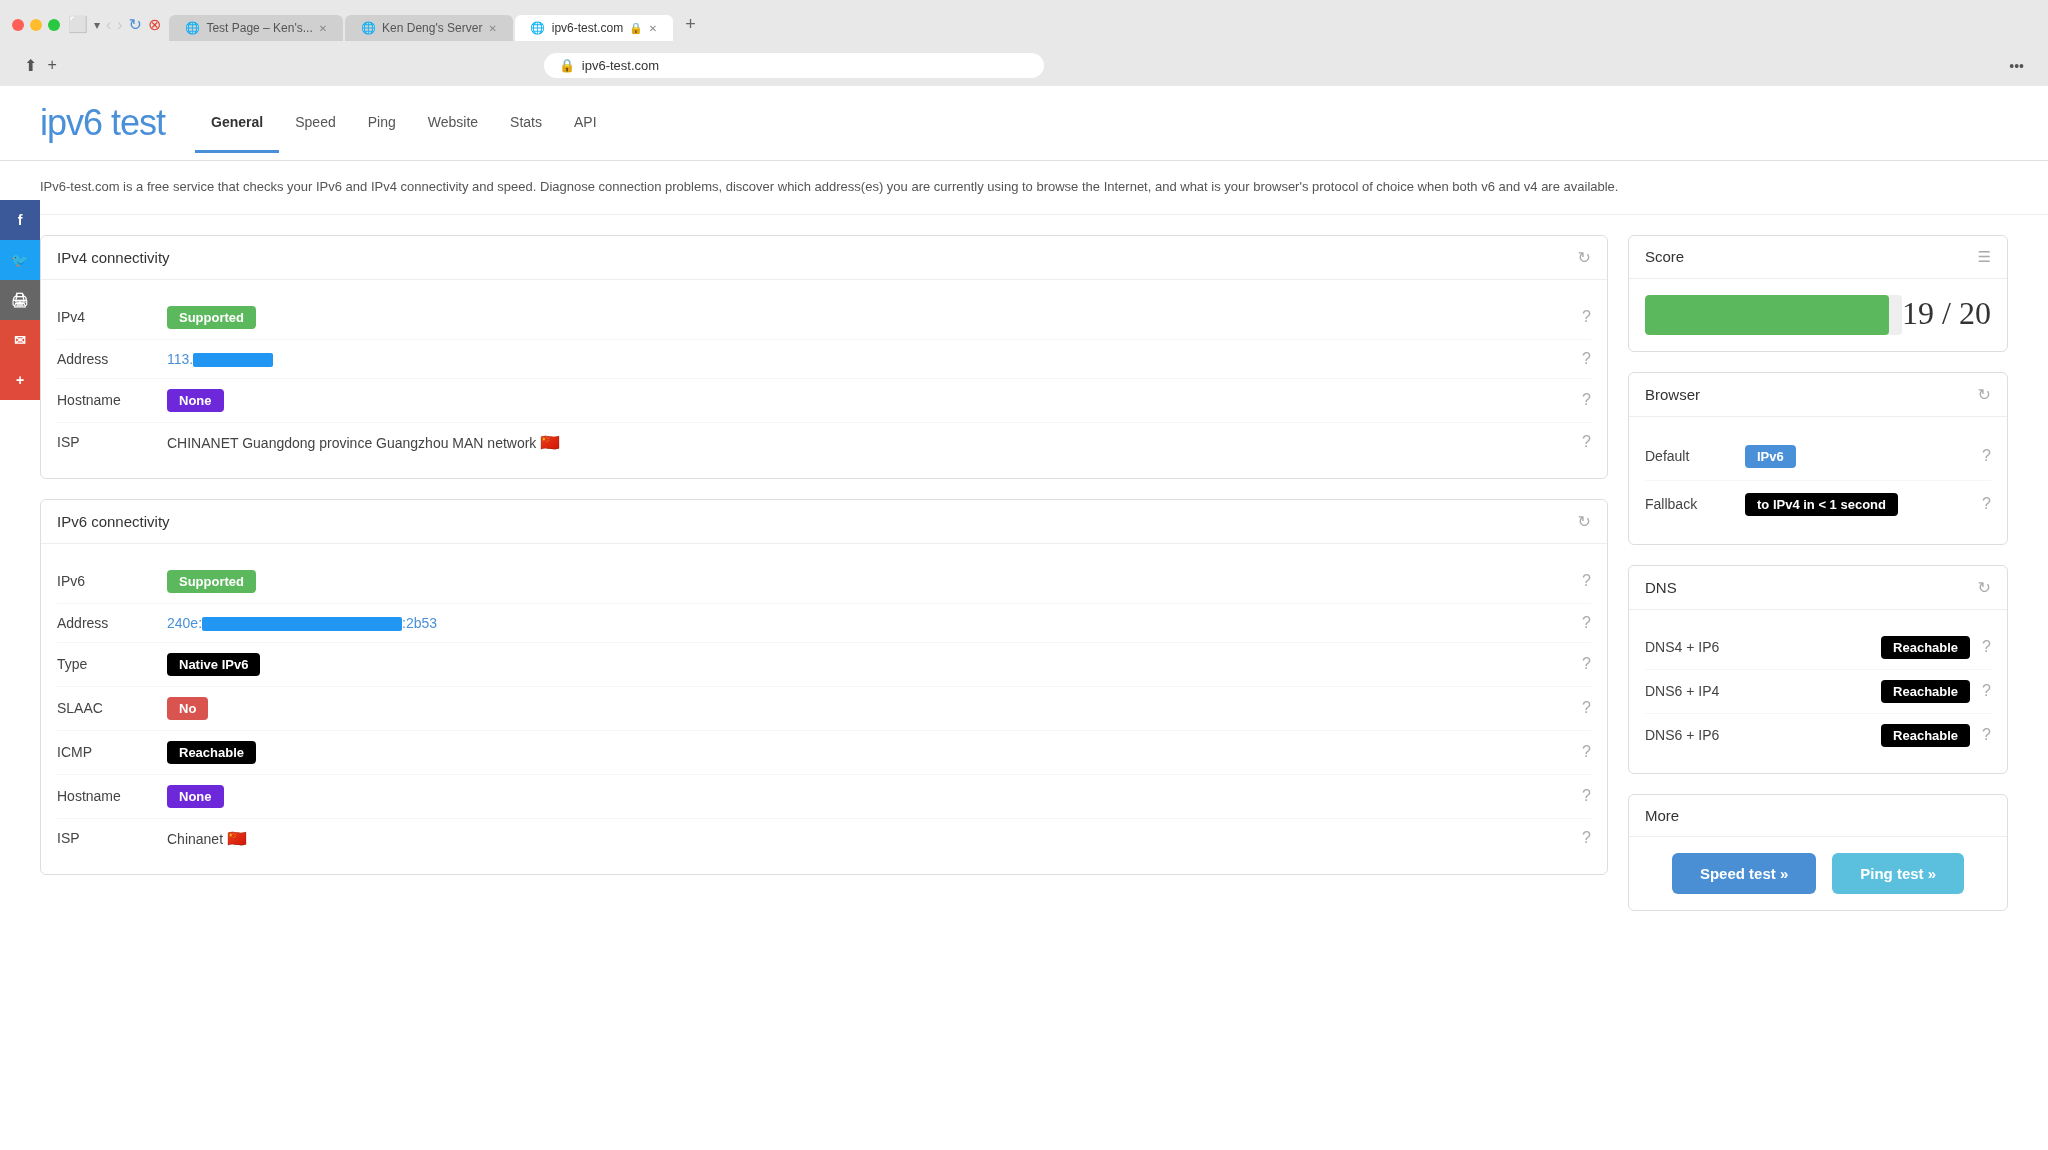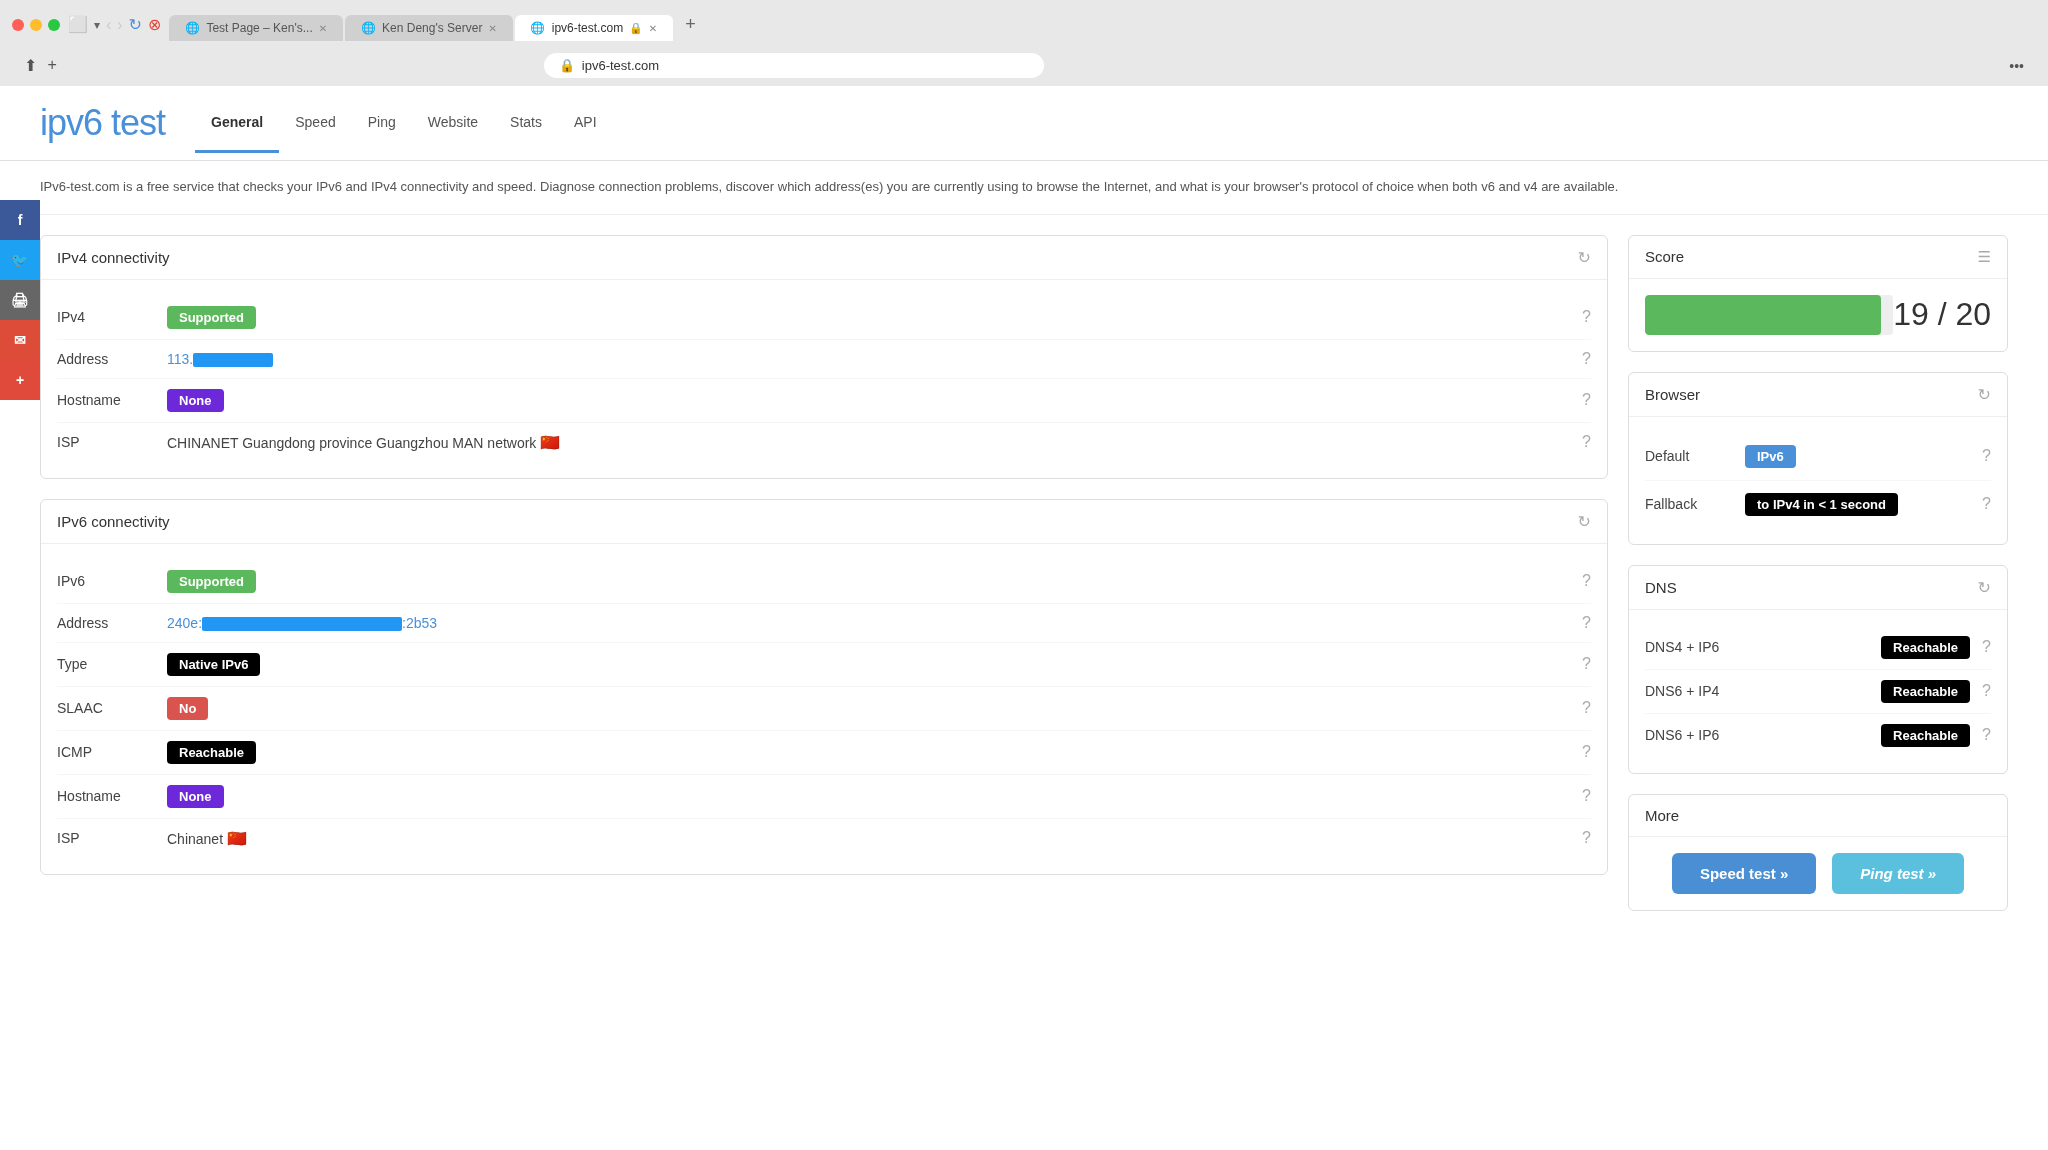--- a/index.html
+++ b/index.html
@@ -73,7 +73,7 @@
     .address-redacted { display: inline-block; background: #2196f3; color: #2196f3; border-radius: 2px; height: 14px; vertical-align: middle; }
 
     
-    .score-bar-container { display: flex; align-items: center; padding: 16px; }
+    .score-bar-container { display: flex; align-items: flex-start; padding: 16px; font-family: Liberation Serif, serif; }
     .score-bar { flex: 1; height: 40px; background: #eee; border-radius: 4px; overflow: hidden; }
     .score-bar-fill { height: 100%; background: #5cb85c; border-radius: 4px; }
     .score-value { font-size: 32px; font-weight: 300; color: #333; white-space: nowrap; }

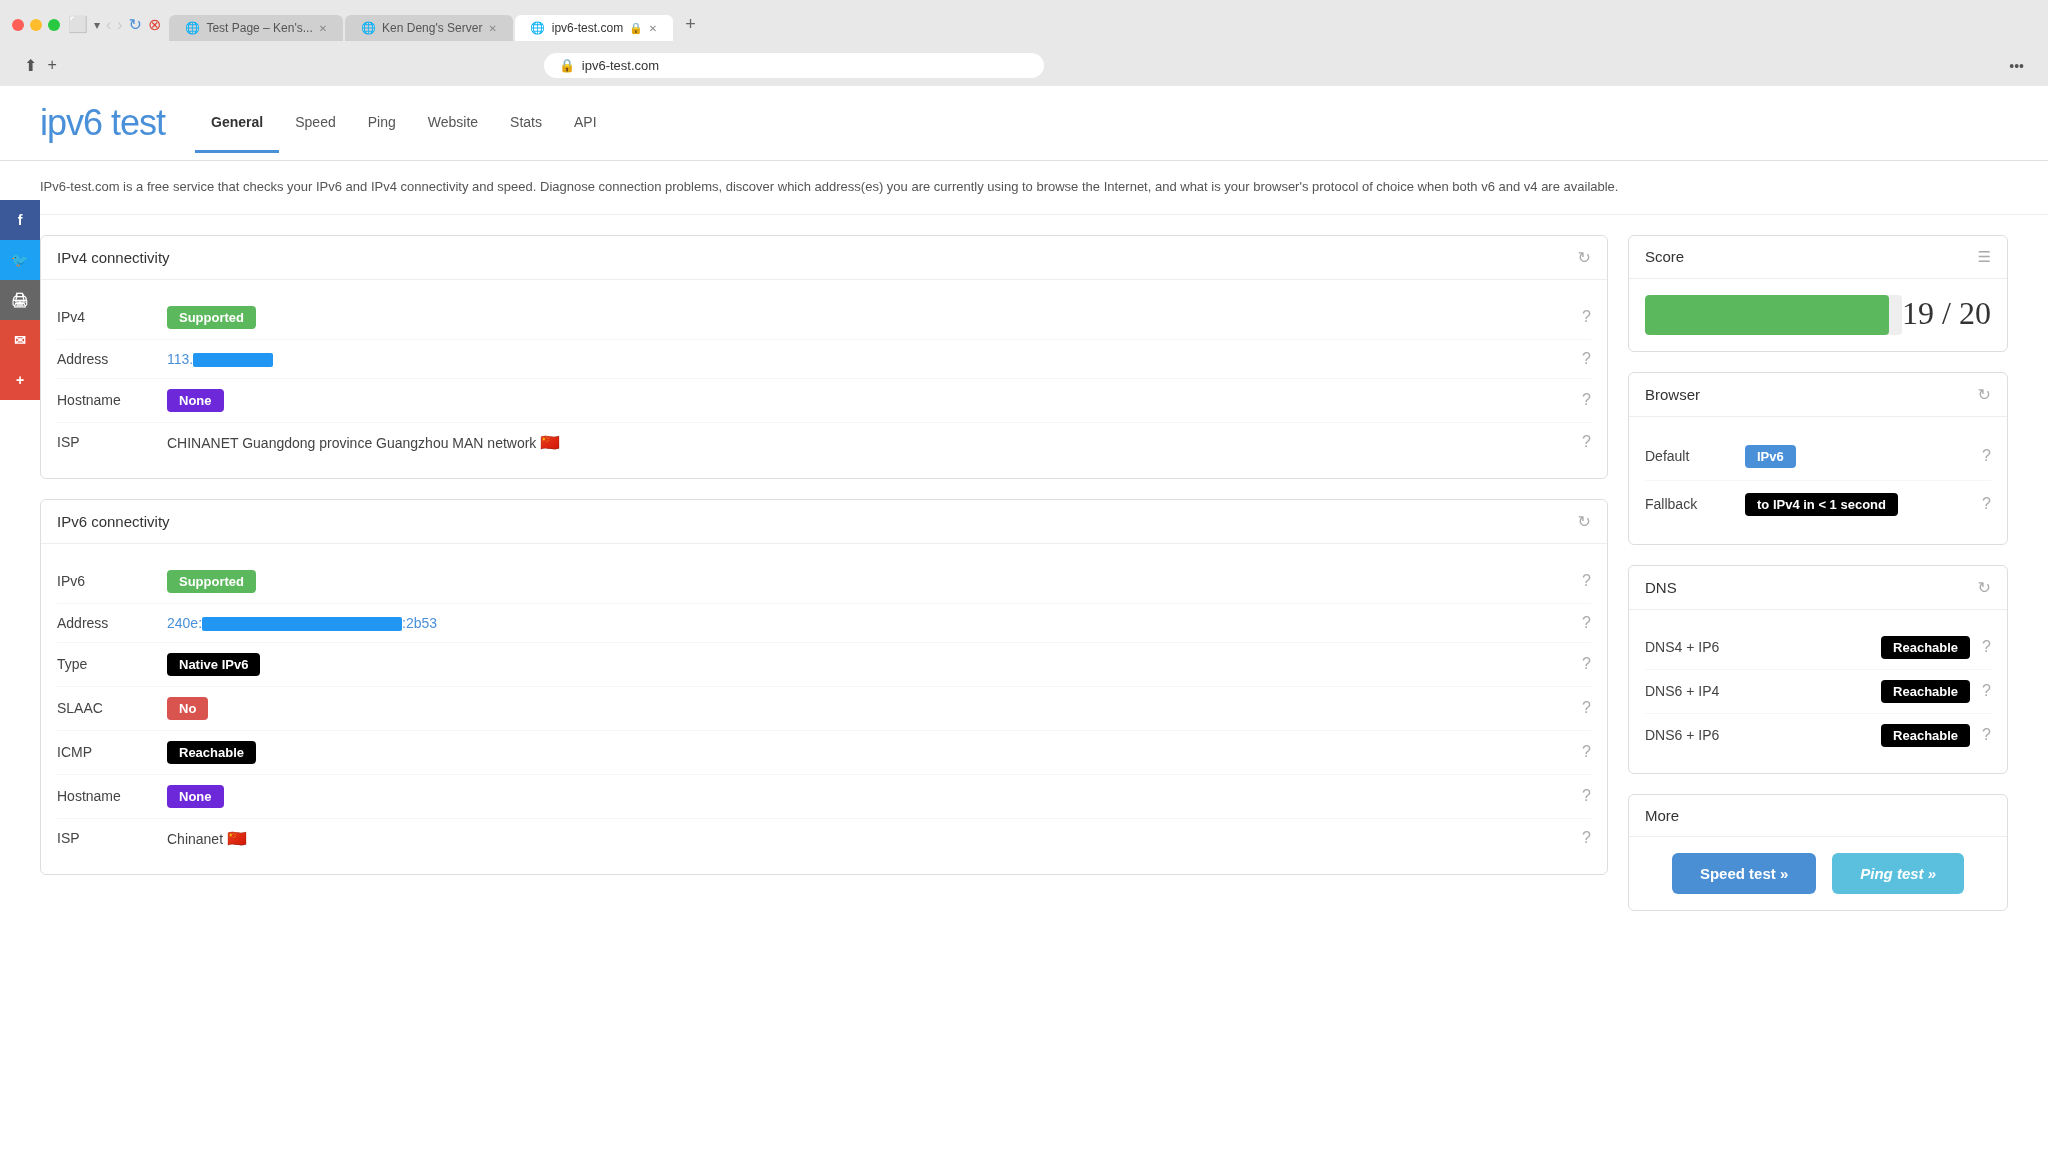--- a/index.html
+++ b/index.html
@@ -86,7 +86,7 @@
     
     .more-buttons { display: flex; gap: 16px; padding: 16px; justify-content: center; }
     .btn-blue { background: #4a8fd4; color: white; border: none; padding: 12px 28px; border-radius: 6px; font-size: 15px; font-weight: 600; cursor: pointer; }
-    .btn-teal { background: #5bc0de; color: white; border: none; padding: 12px 28px; border-radius: 6px; font-size: 15px; font-weight: 600; cursor: pointer; font-style: italic; }
+    .btn-teal { background: #5bc0de; color: white; border: none; padding: 12px 28px; border-radius: 6px; font-size: 15px; font-weight: 600; cursor: pointer; }
 
     .refresh-icon { color: #aaa; cursor: pointer; font-size: 16px; }
 

